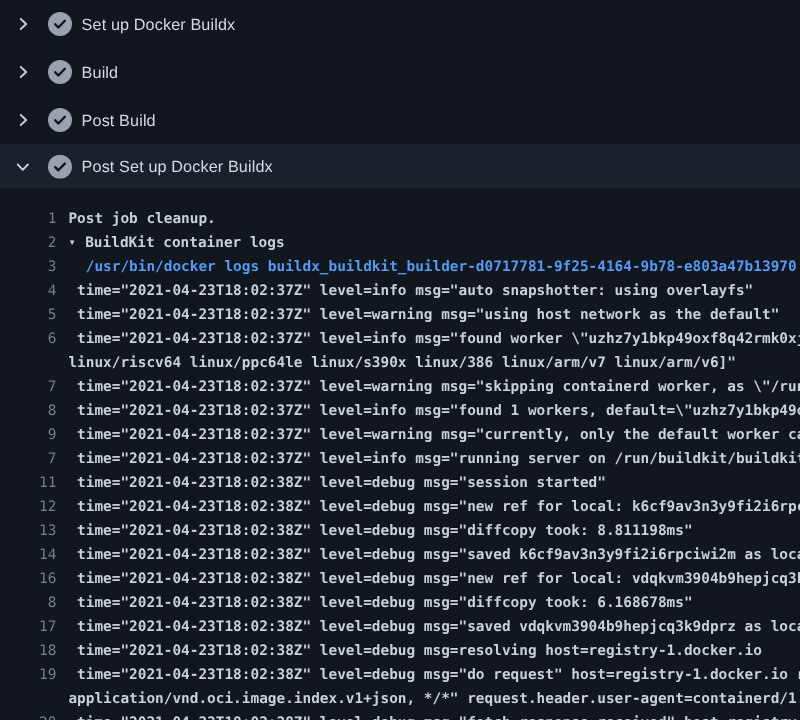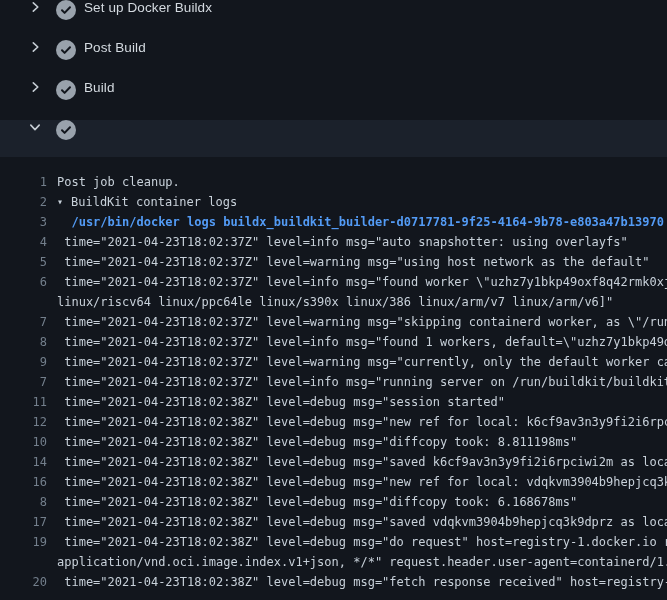--- a/index.html
+++ b/index.html
@@ -10,7 +10,7 @@
   }
   
   .sec {
-    height:40px; display:flex; padding-left:28px;
+    height:40px; display:flex; align-items:center; padding-left:12px;
     cursor:pointer;
   }
   .sec.expanded { height:37px; background:#1b212b; }

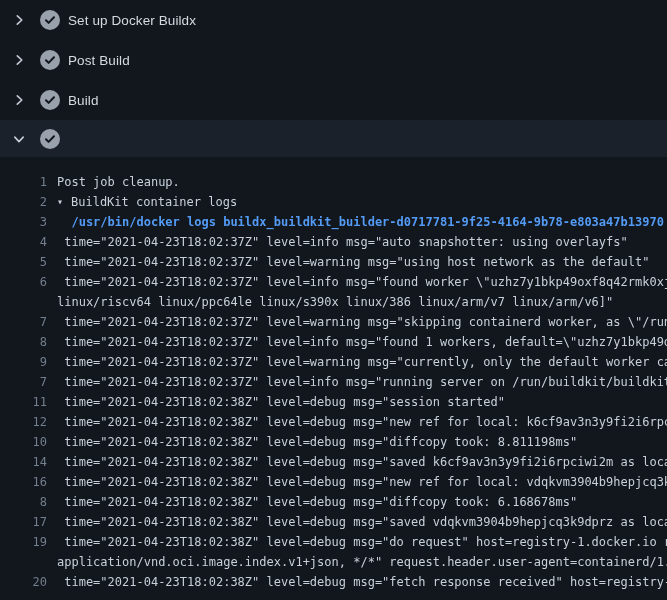--- a/index.html
+++ b/index.html
@@ -72,22 +72,22 @@
           <path d="M6 10.3 L8.6 12.9 L14 7.3" fill="none" stroke="#12161d" stroke-width="2" stroke-linecap="round" stroke-linejoin="round"></path>
         </svg>
     </span>
+    <span class="sec-label">Build</span>
+  </div>
+
+  <div class="sec">
+    <span class="chev">
+      <svg width="12" height="12" viewBox="0 0 12 12">
+          <path d="M4.3 1.8 L8.8 6 L4.3 10.2" fill="none" stroke="#c6cdd4" stroke-width="1.6" stroke-linecap="round" stroke-linejoin="round"></path>
+        </svg>
+    </span>
+    <span class="status">
+      <svg width="20" height="20" viewBox="0 0 20 20">
+          <circle cx="10" cy="10" r="10" fill="#99a2ac"></circle>
+          <path d="M6 10.3 L8.6 12.9 L14 7.3" fill="none" stroke="#12161d" stroke-width="2" stroke-linecap="round" stroke-linejoin="round"></path>
+        </svg>
+    </span>
     <span class="sec-label">Post Build</span>
-  </div>
-
-  <div class="sec">
-    <span class="chev">
-      <svg width="12" height="12" viewBox="0 0 12 12">
-          <path d="M4.3 1.8 L8.8 6 L4.3 10.2" fill="none" stroke="#c6cdd4" stroke-width="1.6" stroke-linecap="round" stroke-linejoin="round"></path>
-        </svg>
-    </span>
-    <span class="status">
-      <svg width="20" height="20" viewBox="0 0 20 20">
-          <circle cx="10" cy="10" r="10" fill="#99a2ac"></circle>
-          <path d="M6 10.3 L8.6 12.9 L14 7.3" fill="none" stroke="#12161d" stroke-width="2" stroke-linecap="round" stroke-linejoin="round"></path>
-        </svg>
-    </span>
-    <span class="sec-label">Build</span>
   </div>
 
   <div class="sec expanded">

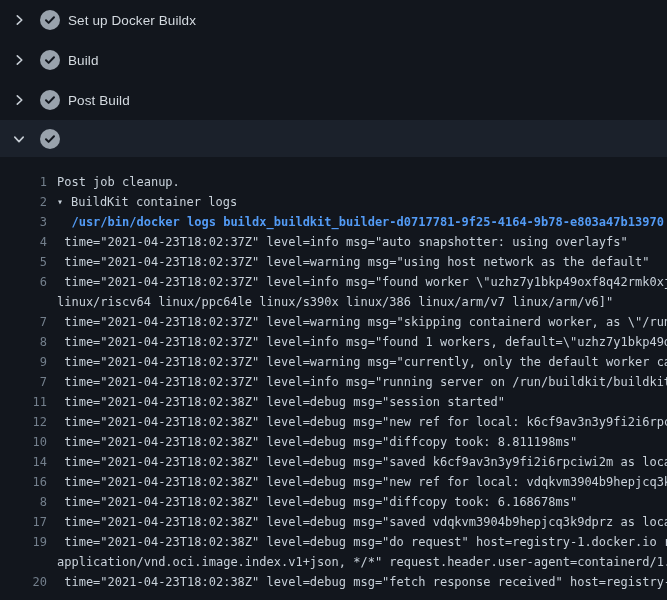--- a/index.html
+++ b/index.html
@@ -102,6 +102,7 @@
           <path d="M6 10.3 L8.6 12.9 L14 7.3" fill="none" stroke="#12161d" stroke-width="2" stroke-linecap="round" stroke-linejoin="round"></path>
         </svg>
     </span>
+    <span class="sec-label">Post Set up Docker Buildx</span>
   </div>
 
   <div class="loglines">

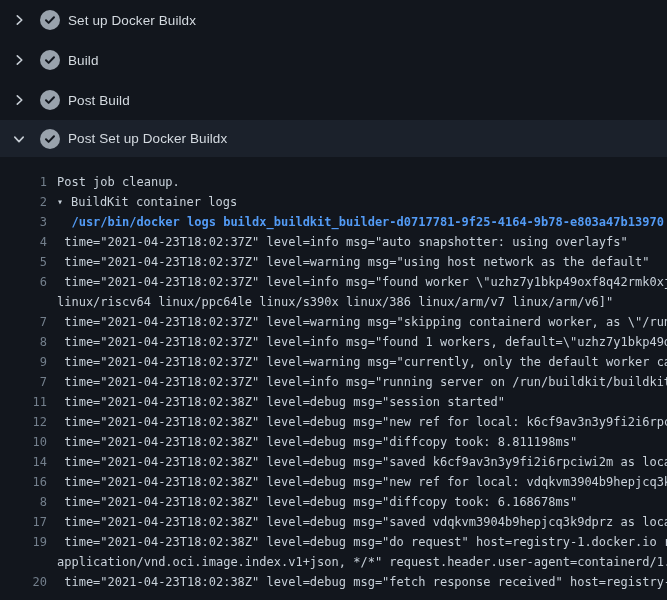--- a/index.html
+++ b/index.html
@@ -32,7 +32,7 @@
     width:47px; flex:none; text-align:right; color:#737f8c; cursor:pointer;
     user-select:none;
   }
-  .tx { margin-left:10px; white-space:pre; color:#c8d1da; overflow:hidden; }
+  .tx { margin-left:10px; white-space:pre; color:#c8d1da; overflow:hidden;font-weight:bold; }
   .tx.cmd { color:#539bf5; font-weight:bold; }
   .tri {
     display:inline-block; width:9px; margin-right:5px; font-size:10px;

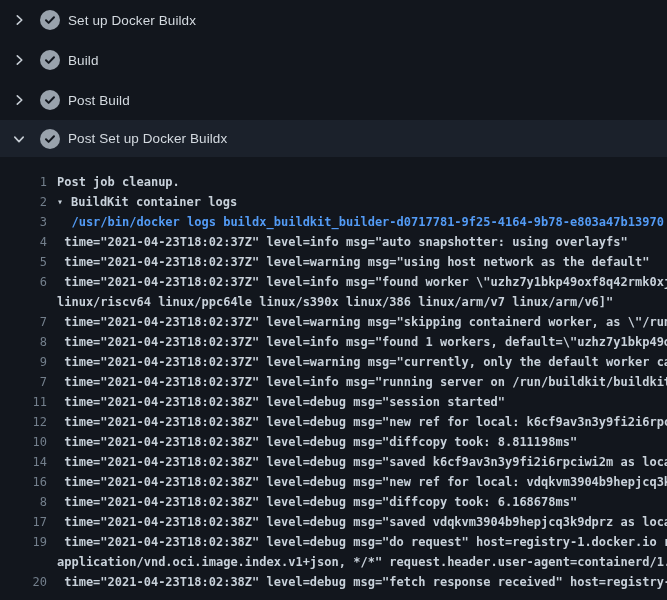--- a/index.html
+++ b/index.html
@@ -173,7 +173,7 @@
     </div>
 
     <div class="row">
-      <span class="ln">10</span>
+      <span class="ln">13</span>
       <span class="tx"> time="2021-04-23T18:02:38Z" level=debug msg="diffcopy took: 8.811198ms"</span>
     </div>
 

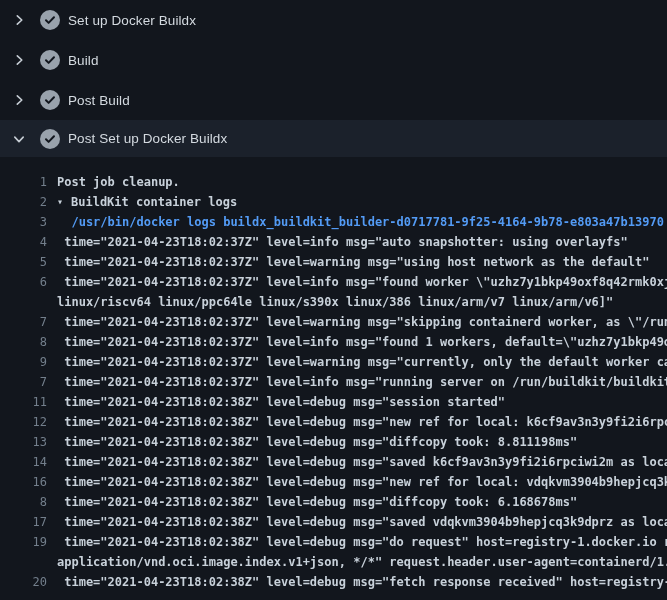--- a/index.html
+++ b/index.html
@@ -197,6 +197,10 @@
       <span class="tx"> time="2021-04-23T18:02:38Z" level=debug msg="saved vdqkvm3904b9hepjcq3k9dprz as loca</span>
     </div>
 
+    <div class="row">
+      <span class="ln">18</span>
+      <span class="tx"> time="2021-04-23T18:02:38Z" level=debug msg=resolving host=registry-1.docker.io</span>
+    </div>
 
     <div class="row">
       <span class="ln">19</span>

